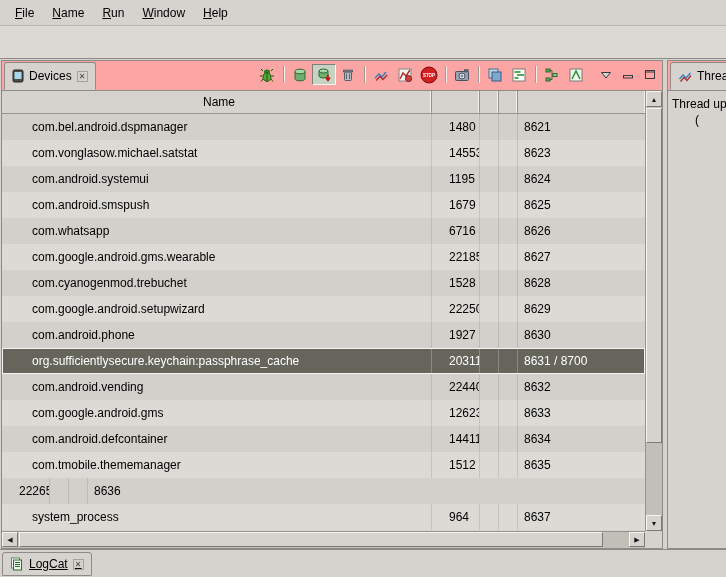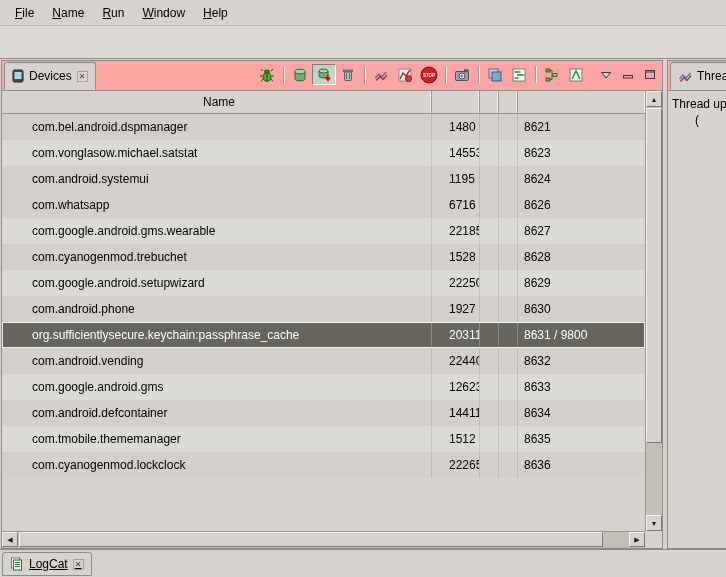--- a/index.html
+++ b/index.html
@@ -338,6 +338,13 @@
             <div class="cell cell-c3"></div>
             <div class="cell cell-c4"></div>
             <div class="cell cell-port">8624</div>
+          </div>
+          <div class="row even">
+            <div class="cell cell-name">com.android.smspush</div>
+            <div class="cell cell-pid">1679</div>
+            <div class="cell cell-c3"></div>
+            <div class="cell cell-c4"></div>
+            <div class="cell cell-port">8625</div>
           </div>
           <div class="row odd">
             <div class="cell cell-name">com.whatsapp</div>

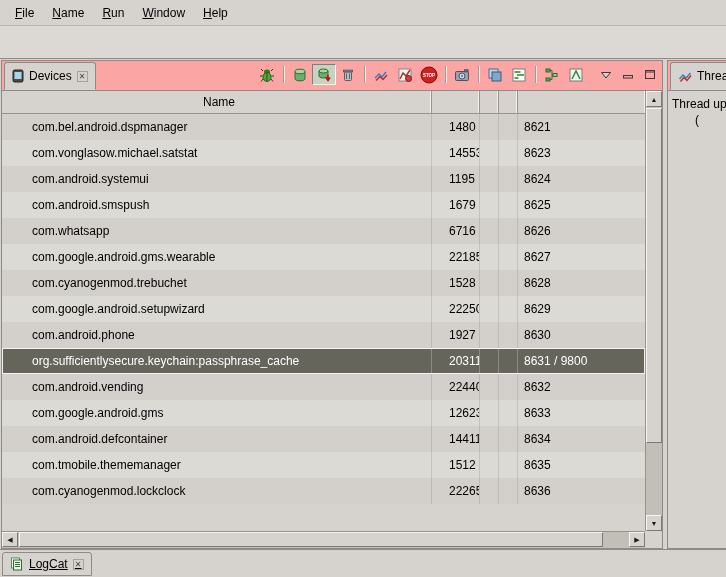--- a/index.html
+++ b/index.html
@@ -386,7 +386,7 @@
             <div class="cell cell-pid">20311</div>
             <div class="cell cell-c3"></div>
             <div class="cell cell-c4"></div>
-            <div class="cell cell-port">8631 / 9800</div>
+            <div class="cell cell-port">8631 / 8700</div>
           </div>
           <div class="row odd">
             <div class="cell cell-name">com.android.vending</div>

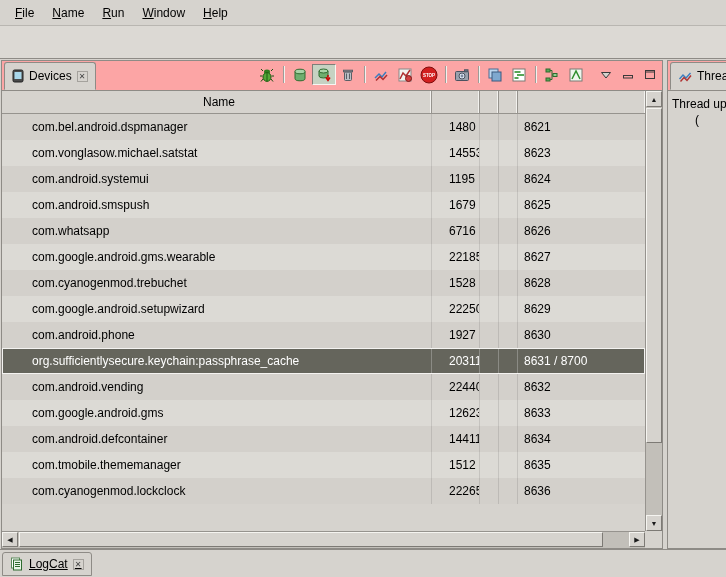--- a/index.html
+++ b/index.html
@@ -417,7 +417,6 @@
             <div class="cell cell-port">8635</div>
           </div>
           <div class="row odd">
-            <div class="cell cell-name">com.cyanogenmod.lockclock</div>
             <div class="cell cell-pid">22265</div>
             <div class="cell cell-c3"></div>
             <div class="cell cell-c4"></div>

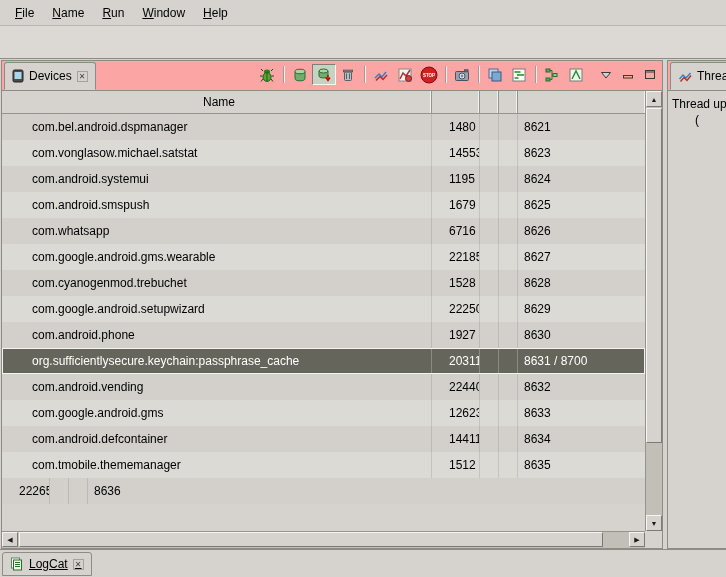--- a/index.html
+++ b/index.html
@@ -421,6 +421,13 @@
             <div class="cell cell-c3"></div>
             <div class="cell cell-c4"></div>
             <div class="cell cell-port">8636</div>
+          </div>
+          <div class="row even">
+            <div class="cell cell-name">system_process</div>
+            <div class="cell cell-pid">964</div>
+            <div class="cell cell-c3"></div>
+            <div class="cell cell-c4"></div>
+            <div class="cell cell-port">8637</div>
           </div>
         </div>
 

